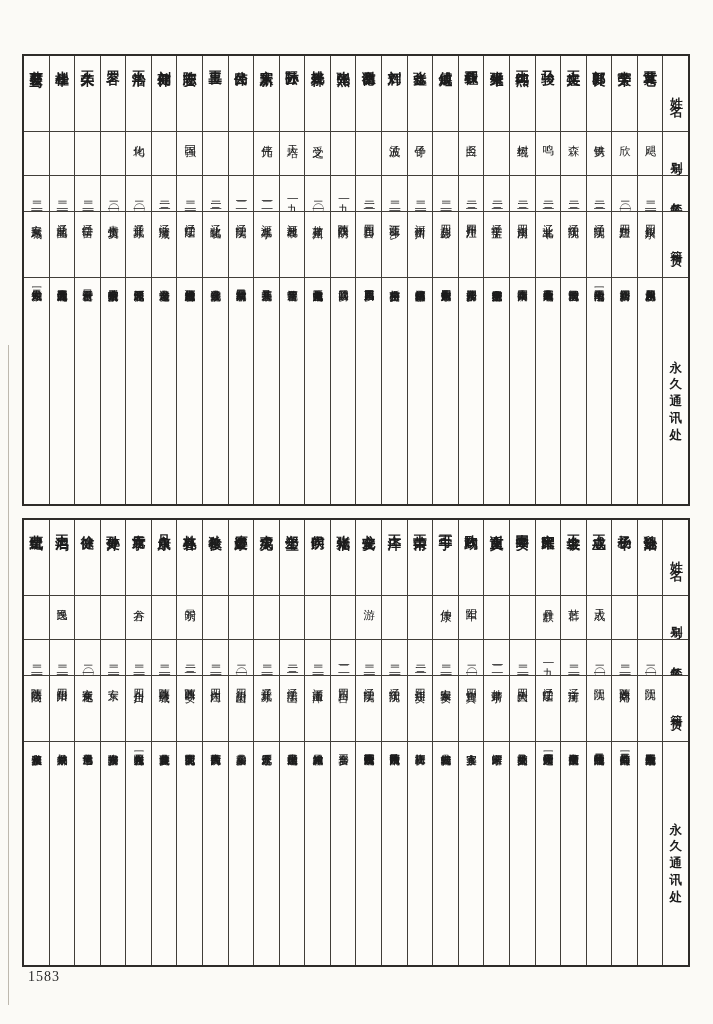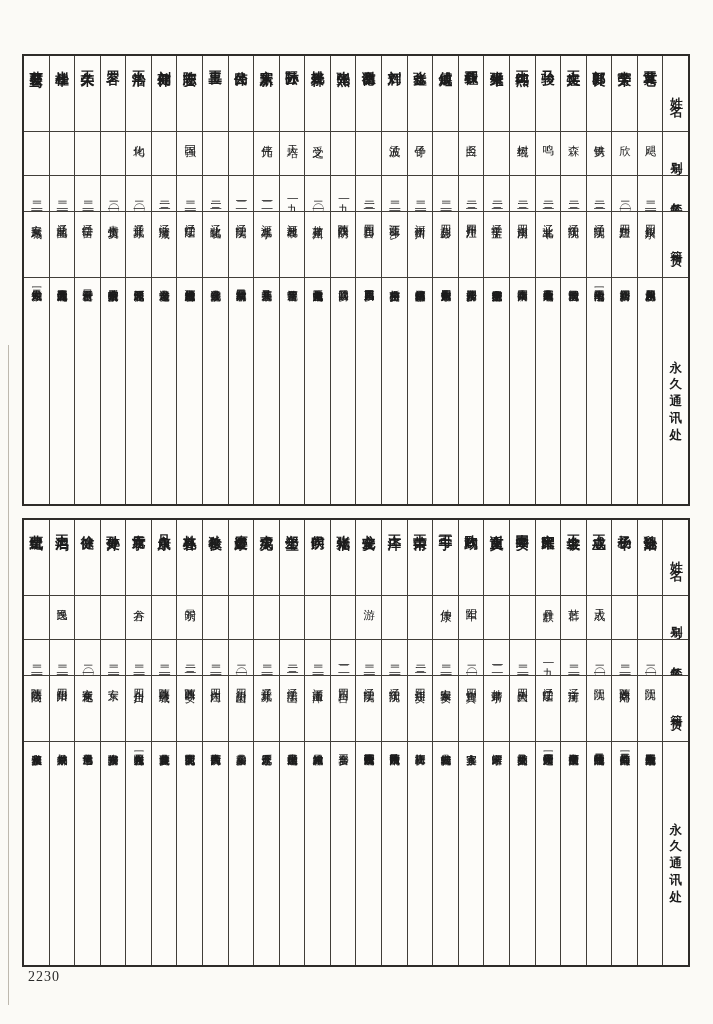--- a/index.html
+++ b/index.html
@@ -1016,7 +1016,7 @@
   </div>
 </div>
 
-  <div class="page-number">2230</div>
+  <div class="page-number">1583</div>
 </div>
 
 </body></html>

